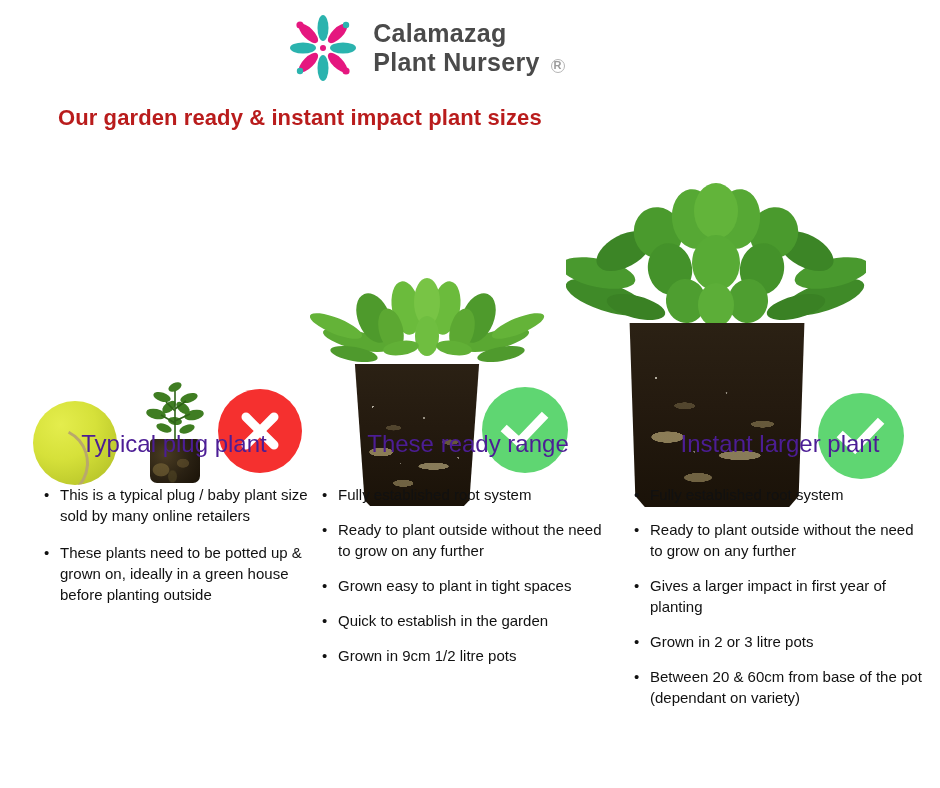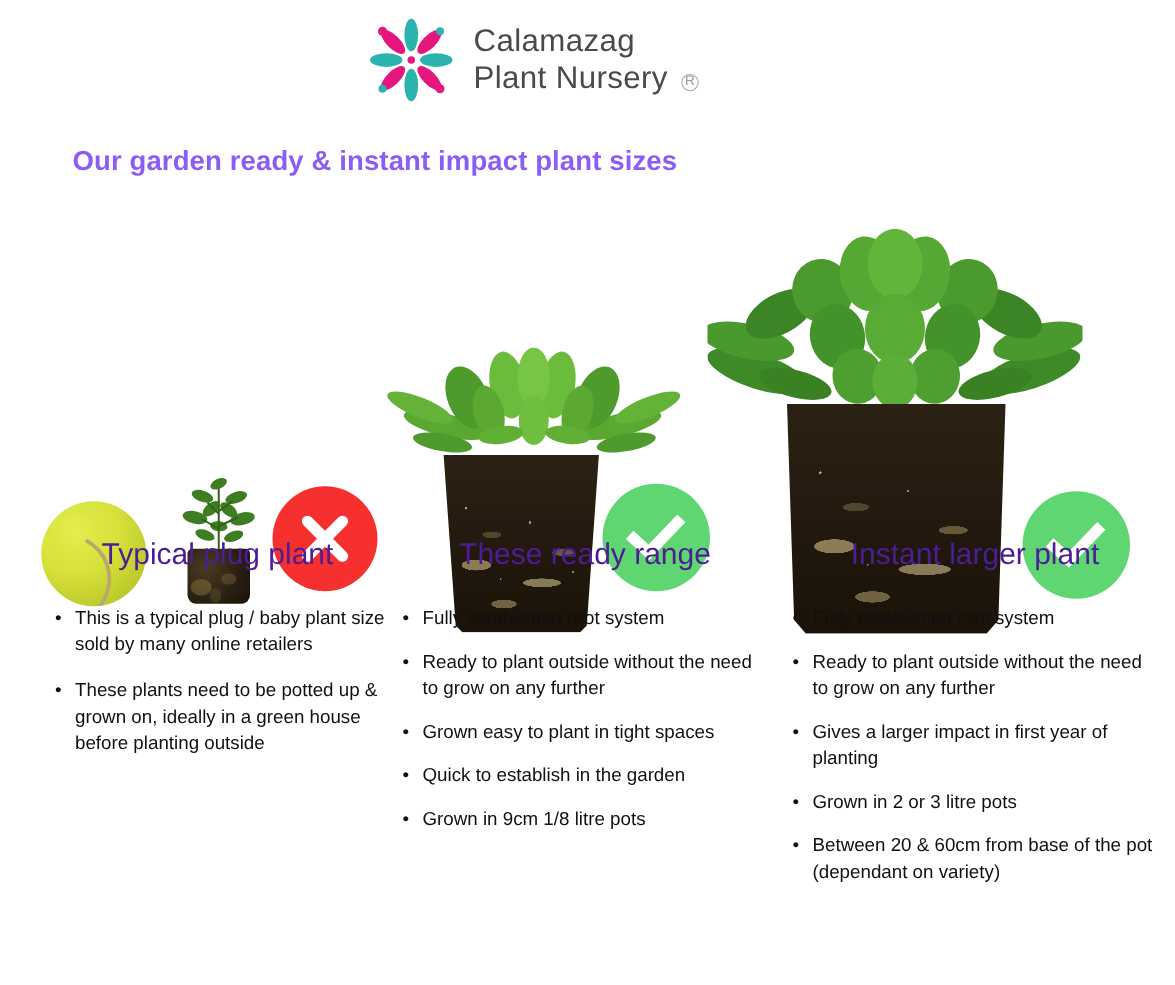--- a/index.html
+++ b/index.html
@@ -25,6 +25,7 @@
     display: flex;
     justify-content: center;
     align-items: center;
+    font-weight: bold;
   }
   .logo-inner {
     display: flex;

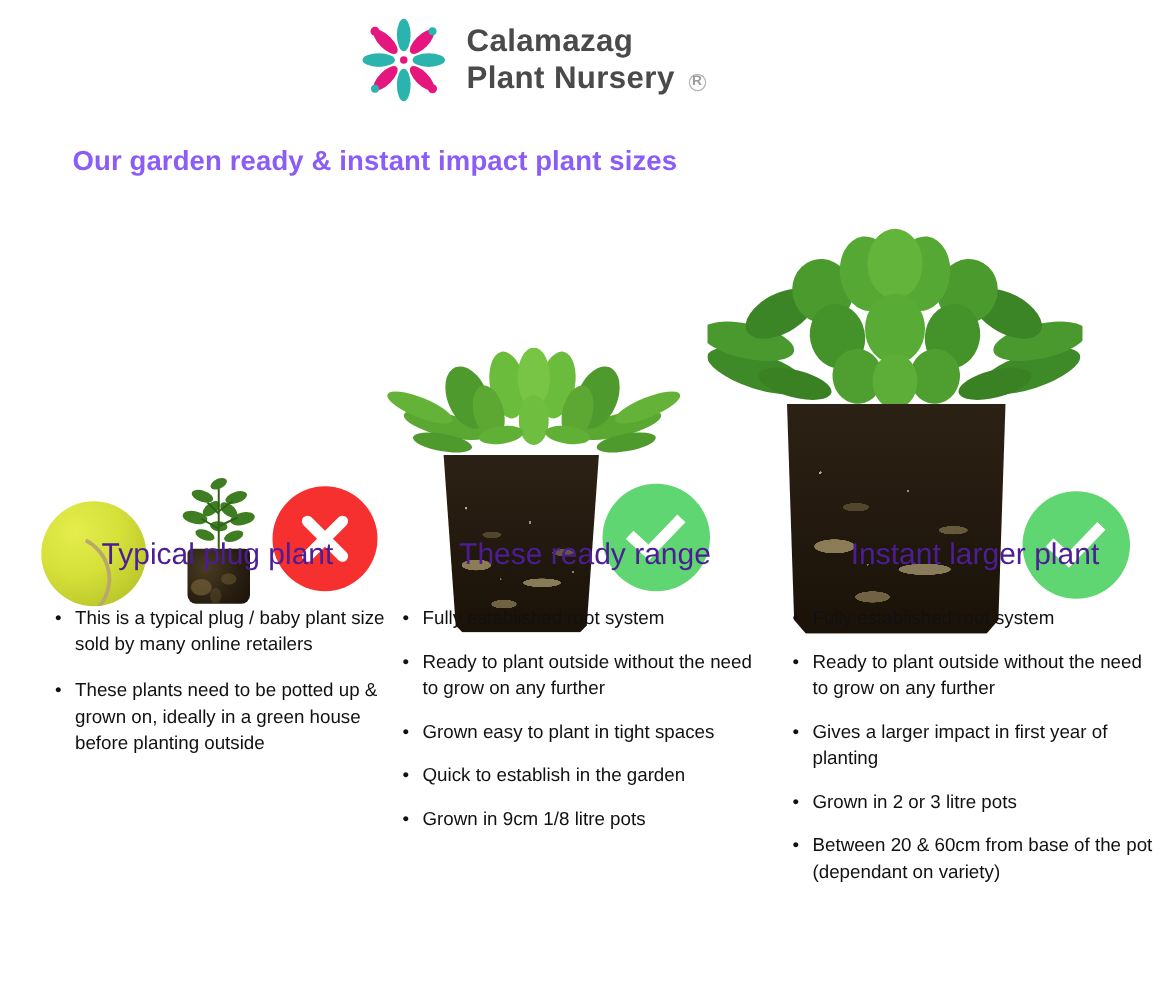--- a/index.html
+++ b/index.html
@@ -73,10 +73,10 @@
   .page-heading {
     position: absolute;
     left: 58px;
-    top: 116px;
+    top: 105px;
     font-size: 22px;
     font-weight: bold;
-    color: #8b5cf6;
+    color: #b91c1c;
     letter-spacing: 0.1px;
     white-space: nowrap;
   }

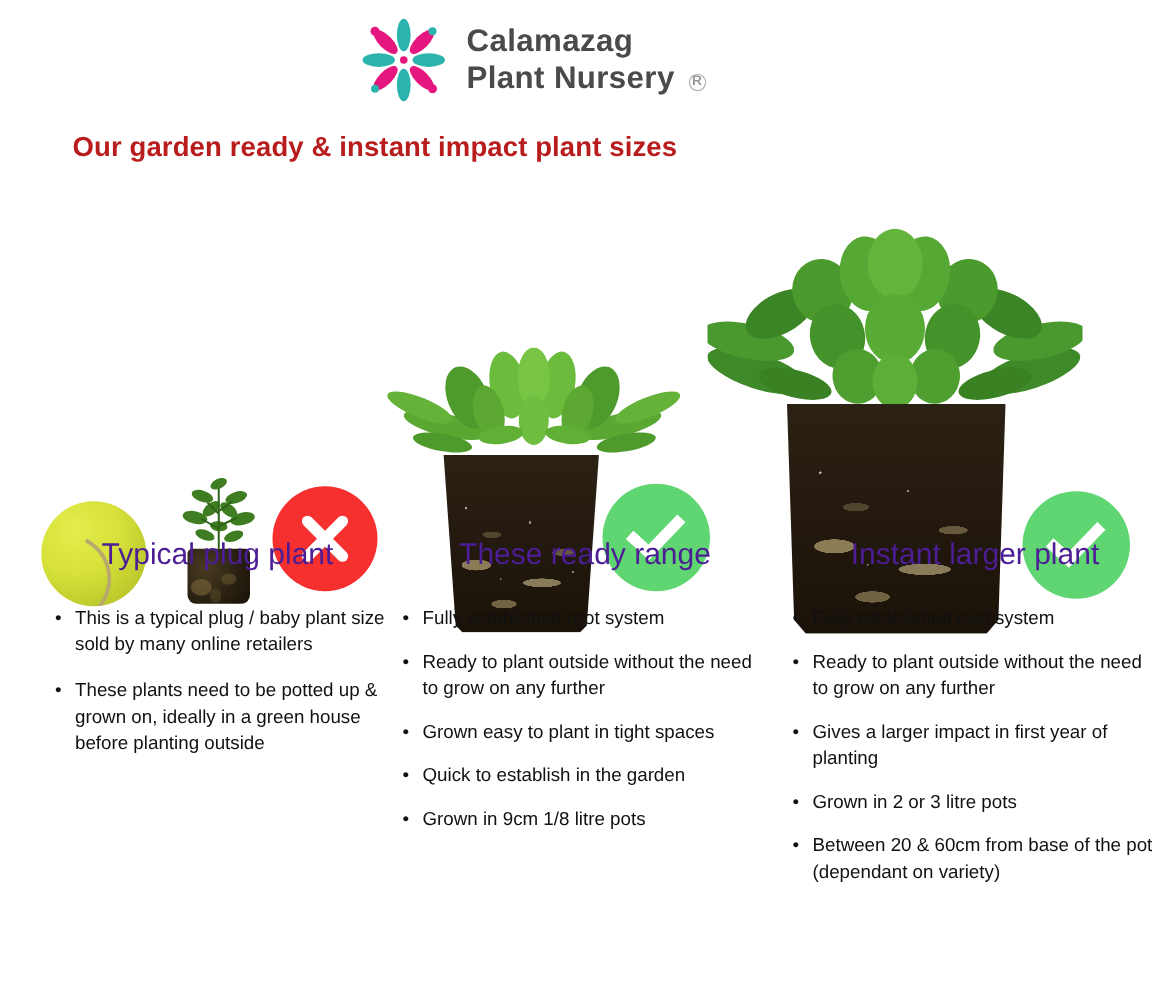--- a/index.html
+++ b/index.html
@@ -422,7 +422,7 @@
       <li>Ready to plant outside without the need to grow on any further</li>
       <li>Grown easy to plant in tight spaces</li>
       <li>Quick to establish in the garden</li>
-      <li>Grown in 9cm 1/8 litre pots</li>
+      <li>Grown in 9cm 1/2 litre pots</li>
     </ul>
   </div>
 

